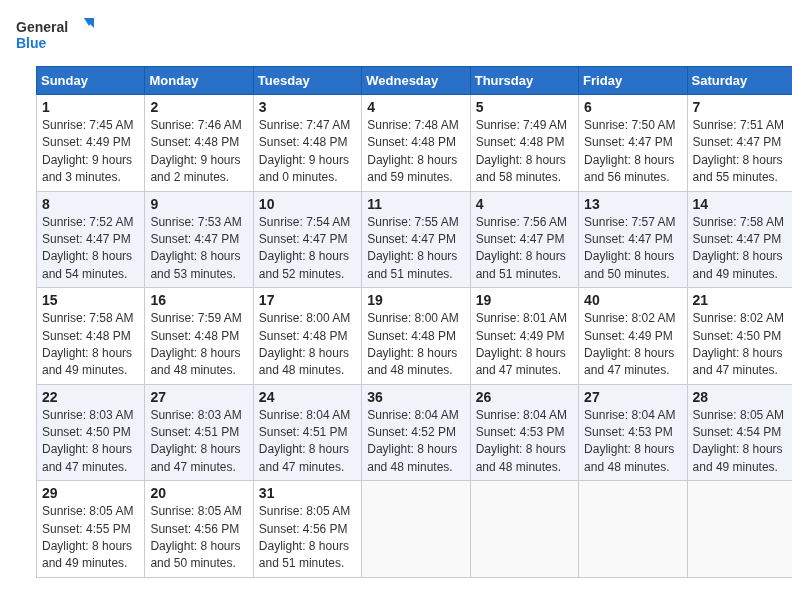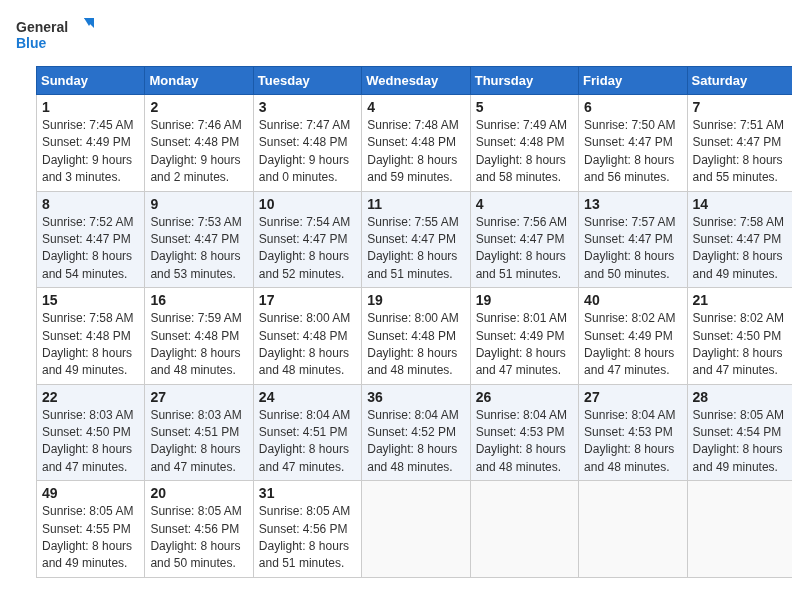--- a/index.html
+++ b/index.html
@@ -228,7 +228,7 @@
       </tr>
       <tr>
         <td>
-          <span class="day-num">49</span>
+          <span class="day-num">29</span>
         <div class="day-info">Sunrise: 8:05 AM<br>Sunset: 4:55 PM<br>Daylight: 8 hours<br>and 49 minutes.</div>
         </td>
         <td>

